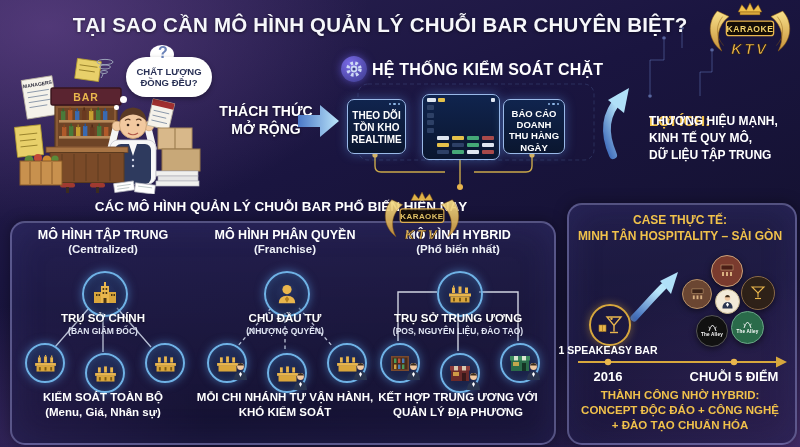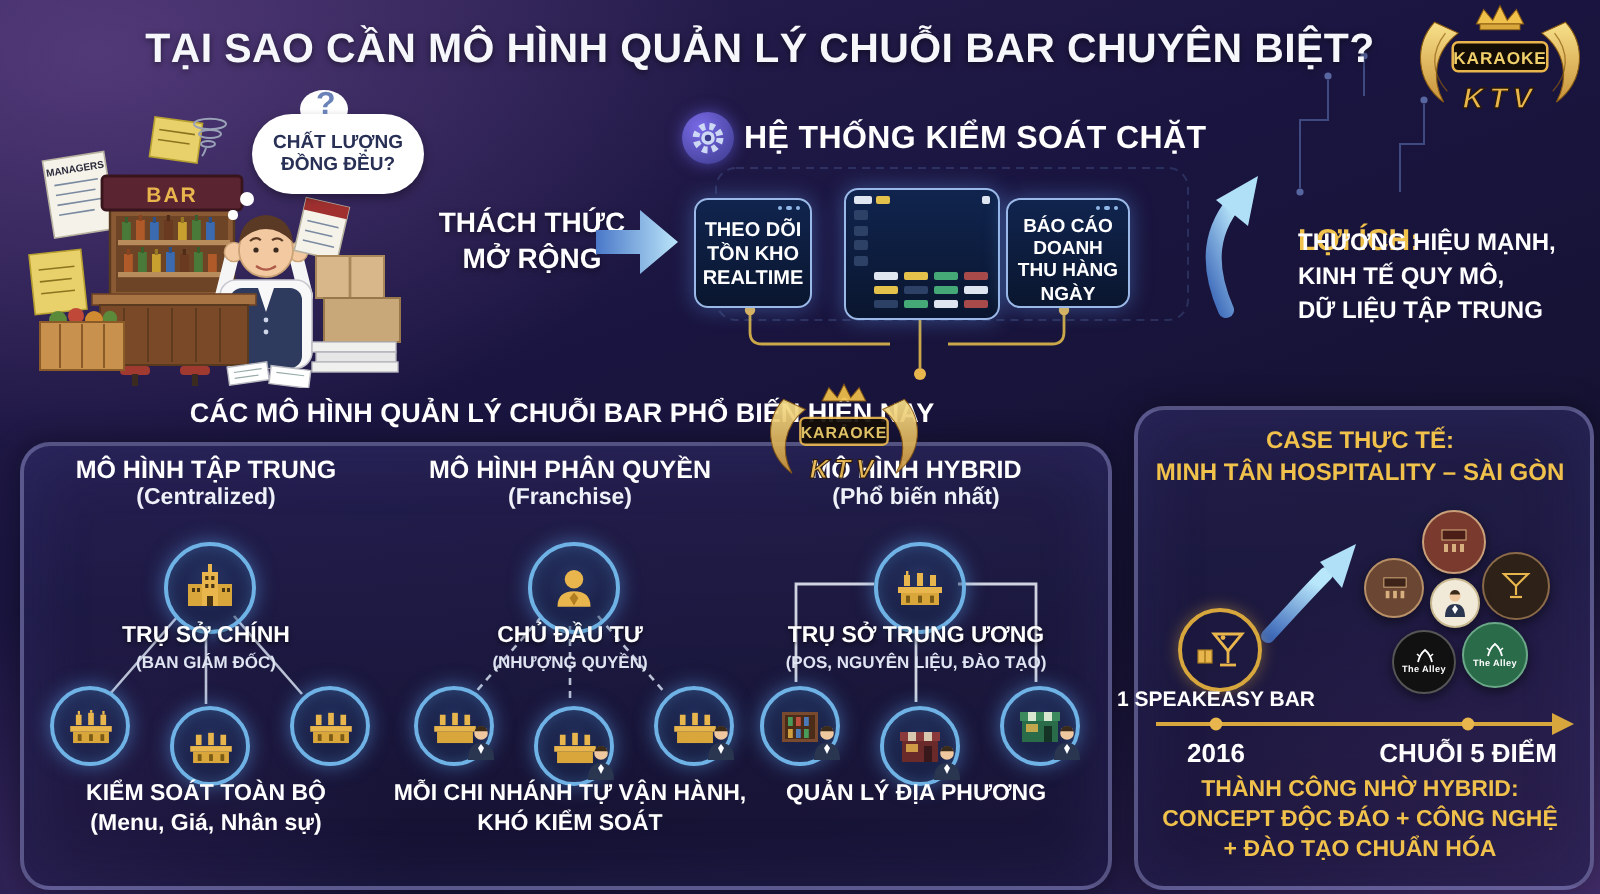--- a/index.html
+++ b/index.html
@@ -638,6 +638,7 @@
       <polygon points="7.5,10 9,12 7.5,15 6,12" fill="#fff"></polygon>
   </svg>
   <div class="abs ctr col-footer" style="left:368px;top:390px;width:180px">
+    <div>KẾT HỢP TRUNG ƯƠNG VỚI</div>
     <div>QUẢN LÝ ĐỊA PHƯƠNG</div>
   </div>
 

